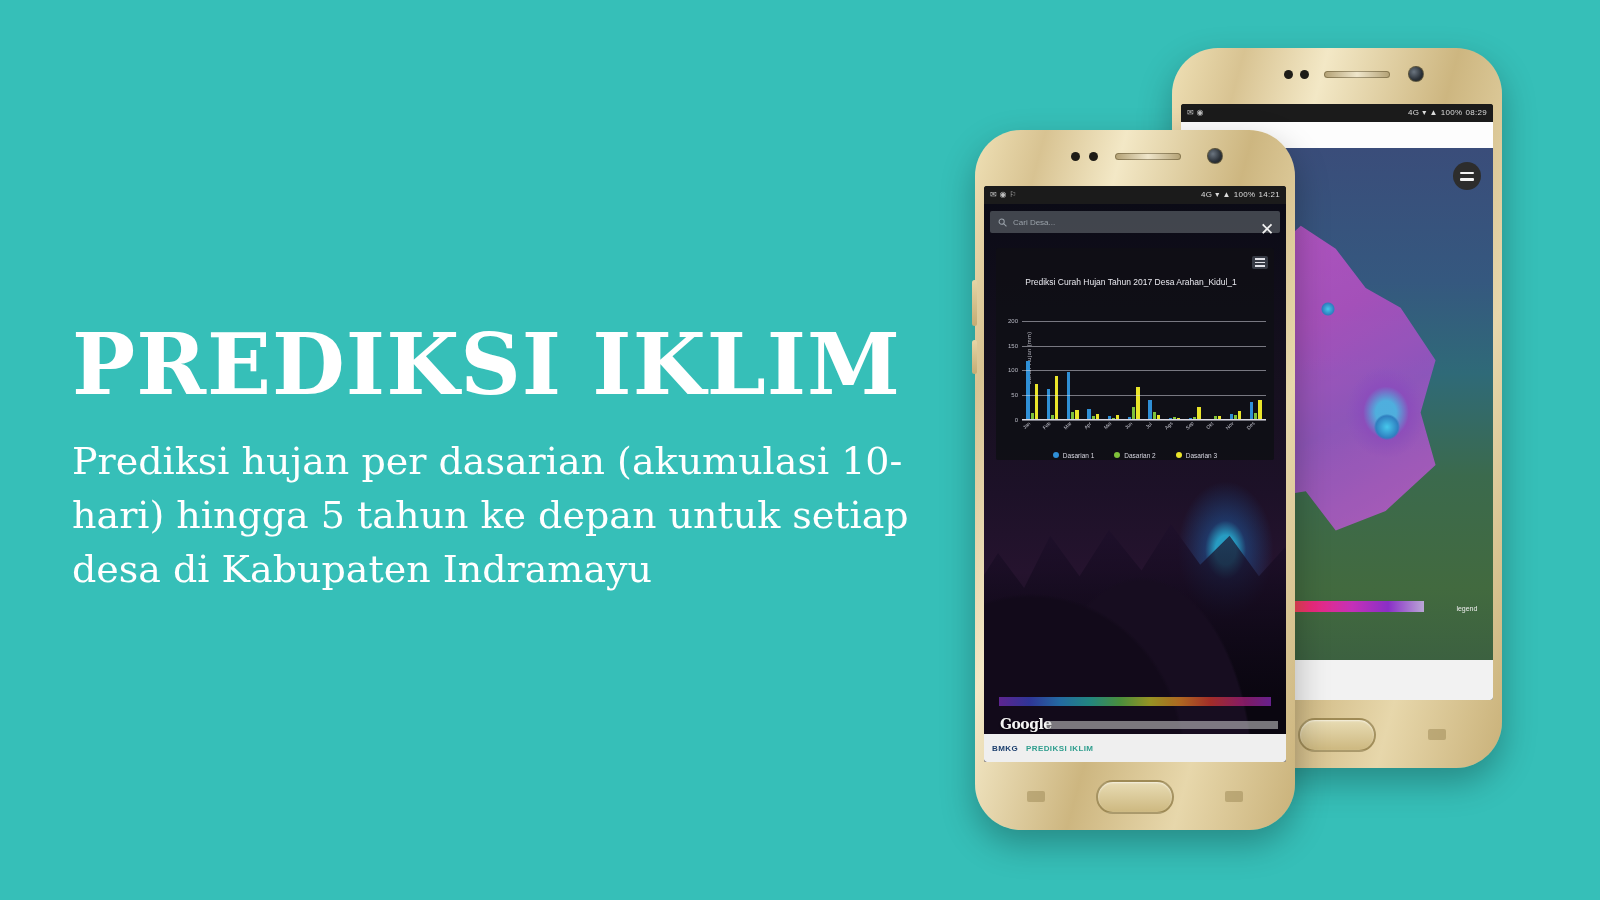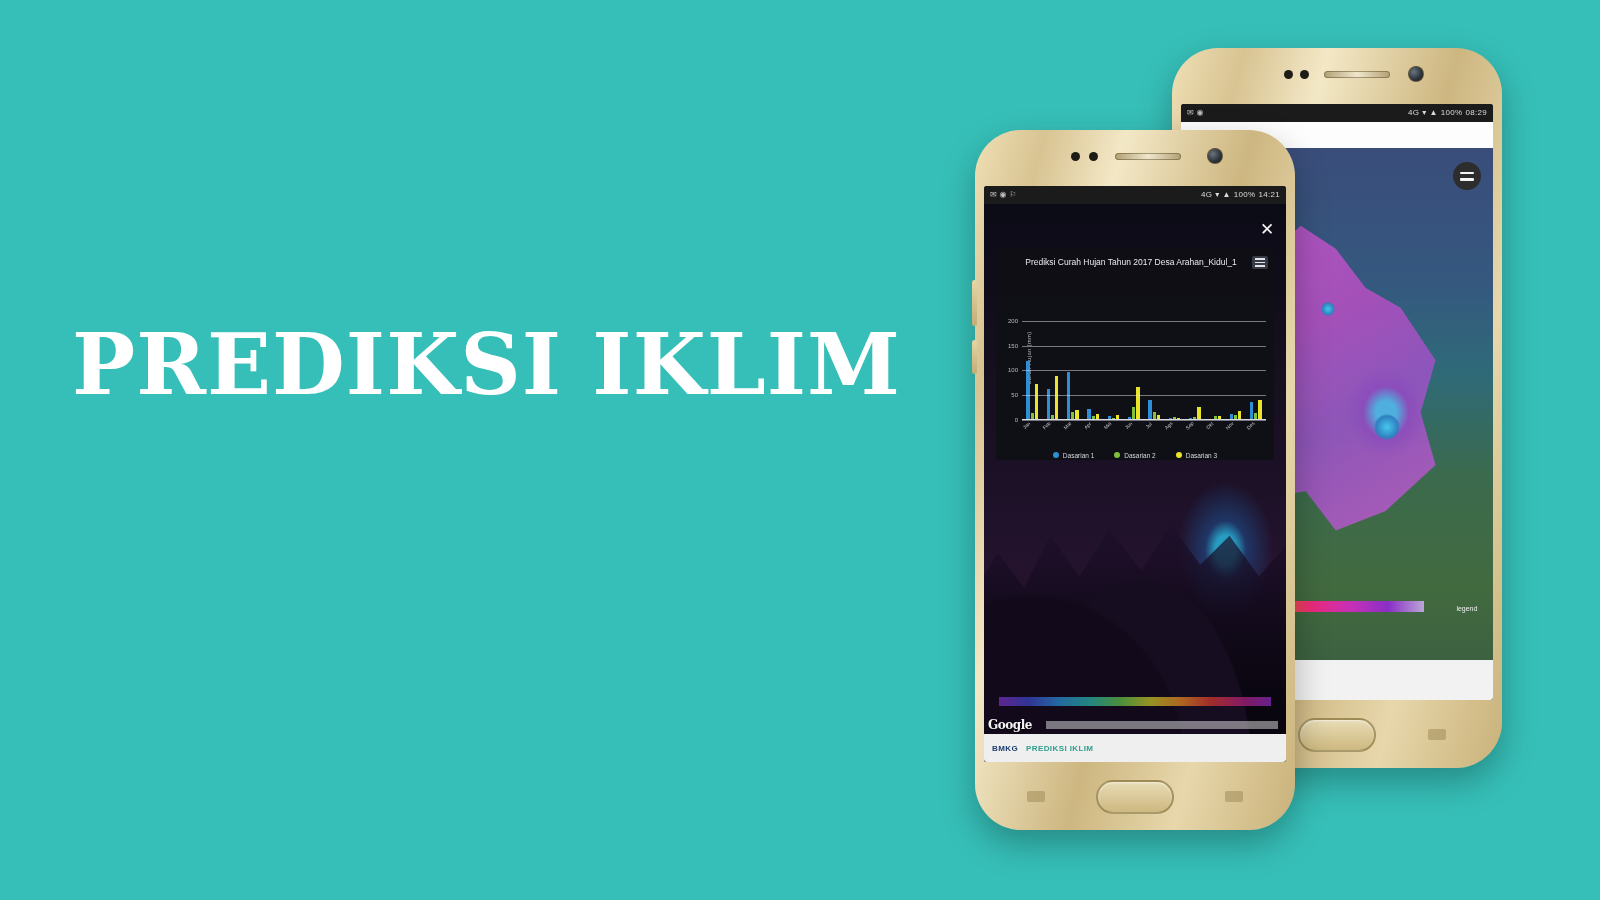--- a/index.html
+++ b/index.html
@@ -311,6 +311,13 @@
         <div class="map-attrib"></div>
       </div>
 
+      <div class="searchbar">
+        <svg width="9" height="9" viewBox="0 0 16 16">
+          <circle cx="6.5" cy="6.5" r="4.6" fill="none" stroke="#9aa1a9" stroke-width="1.8"></circle>
+          <line x1="10" y1="10" x2="15" y2="15" stroke="#9aa1a9" stroke-width="1.8"></line>
+        </svg>
+        <span class="search-ph">Cari Desa...</span>
+      </div>
 
       <div class="close-x">✕</div>
 

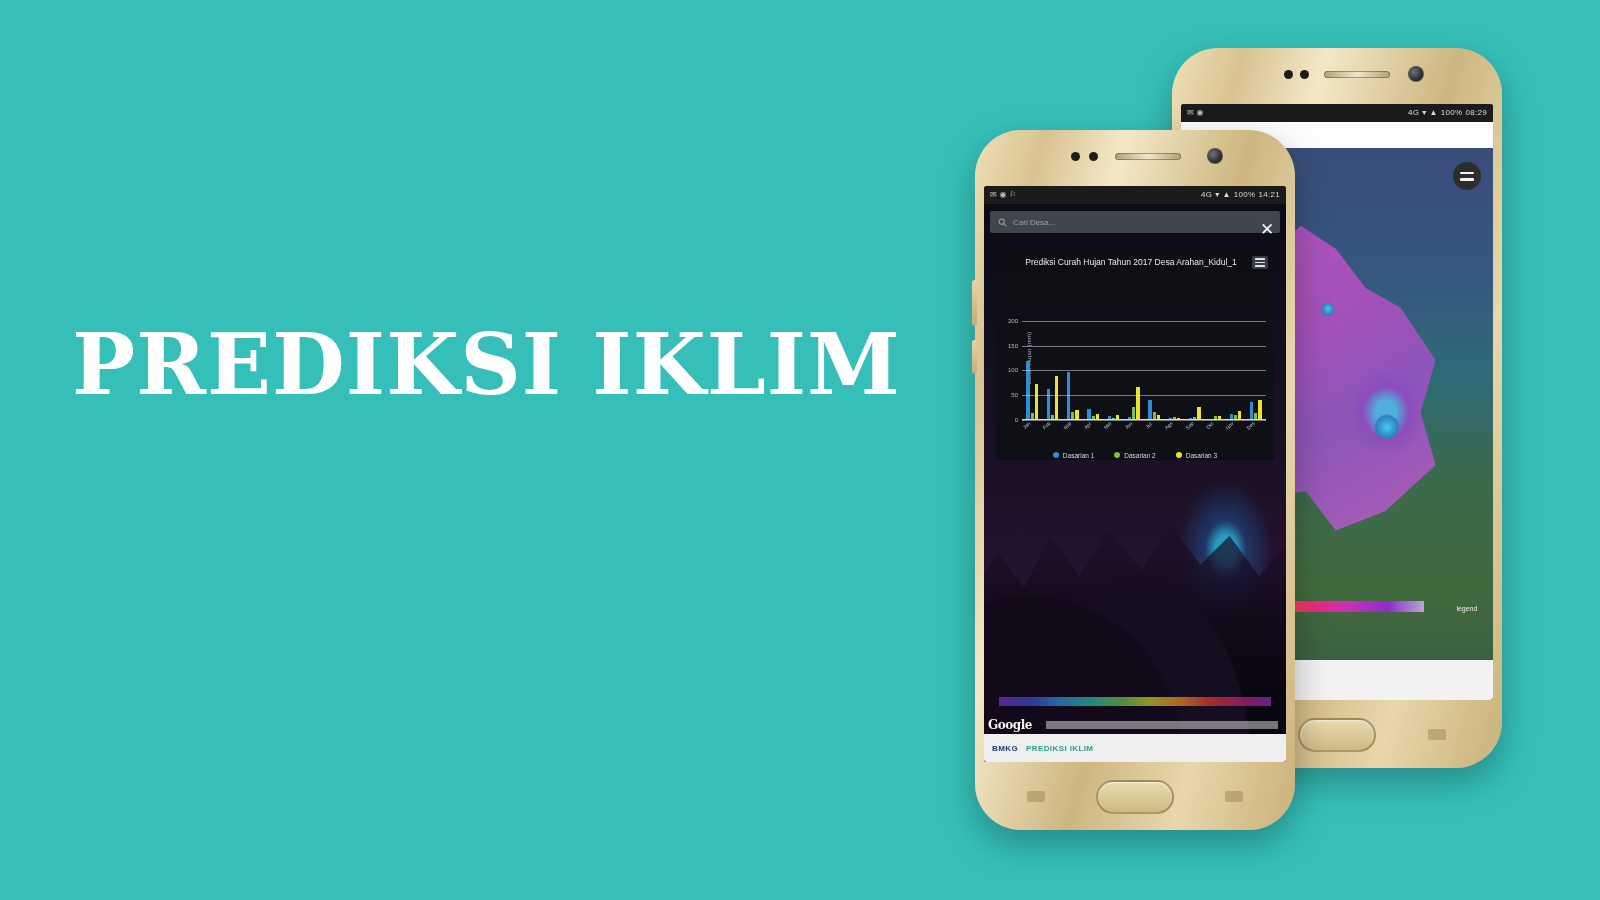--- a/index.html
+++ b/index.html
@@ -149,7 +149,7 @@
   }
   .chart-title {
     color: #e9e9ef; font-size: 8.5px; text-align: center; line-height: 1.45;
-    padding: 0 22px 0 14px; font-weight: 500;
+    padding: 0 22px 0 14px; font-weight: 500; margin-top: 20px;
   }
   .chart-menu {
     position: absolute; right: 6px; top: 8px; width: 16px; height: 13px;

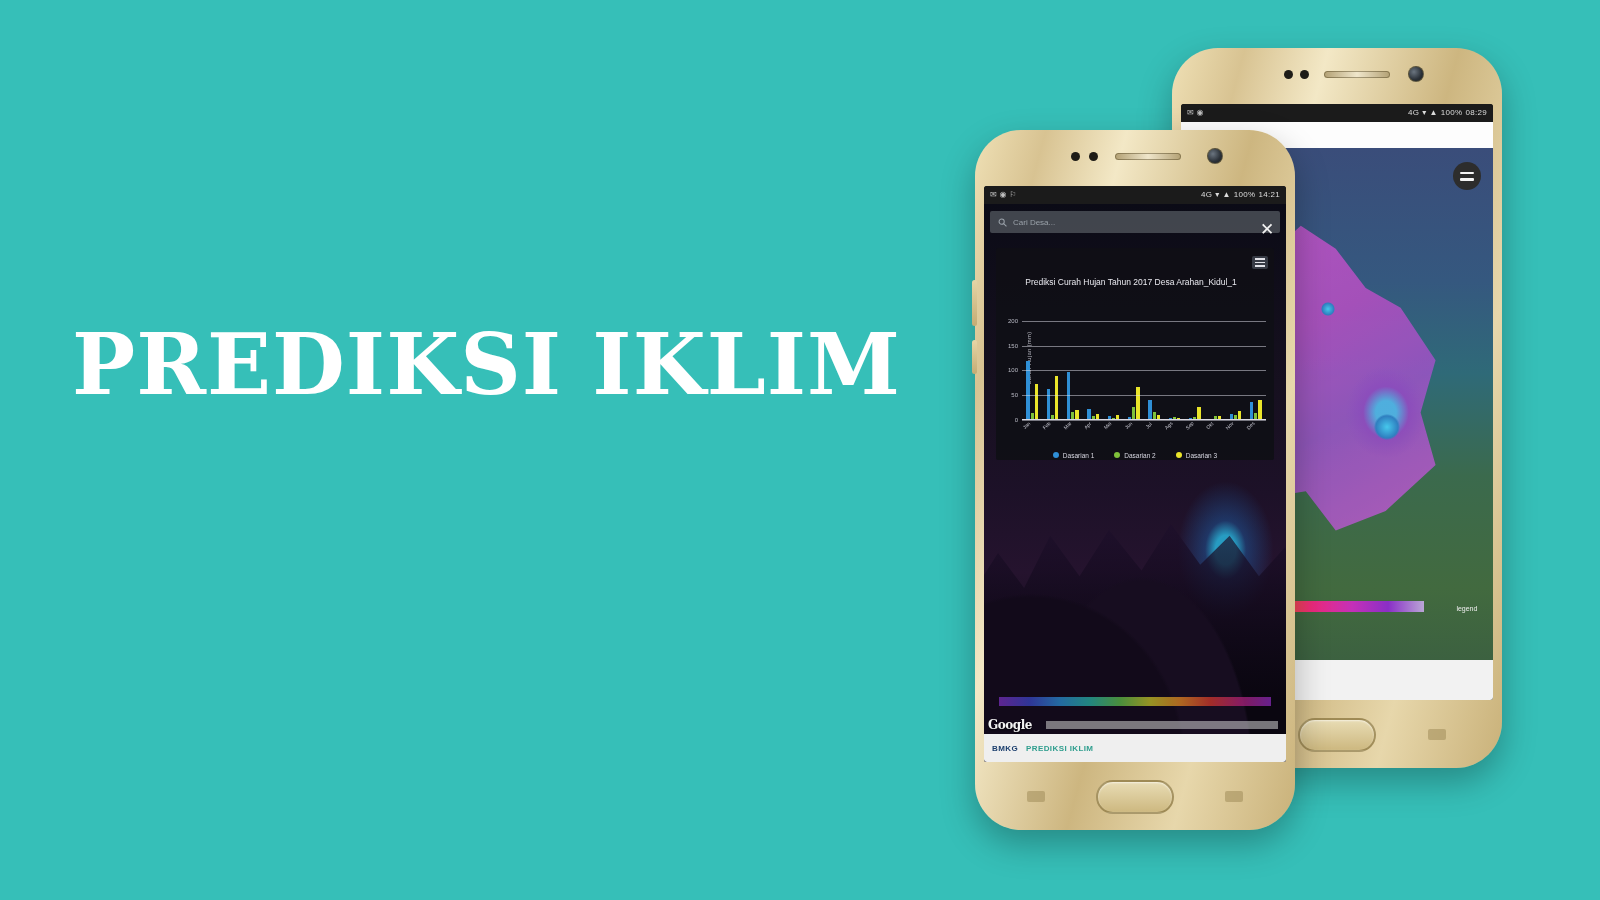--- a/index.html
+++ b/index.html
@@ -230,6 +230,7 @@
 
   <div class="promo">
     <div class="promo-title">PREDIKSI IKLIM</div>
+    <div class="promo-sub">Prediksi hujan per dasarian (akumulasi 10-hari) hingga 5 tahun ke depan untuk setiap desa di Kabupaten Indramayu</div>
   </div>
 
   <div class="phone" id="phone-back">

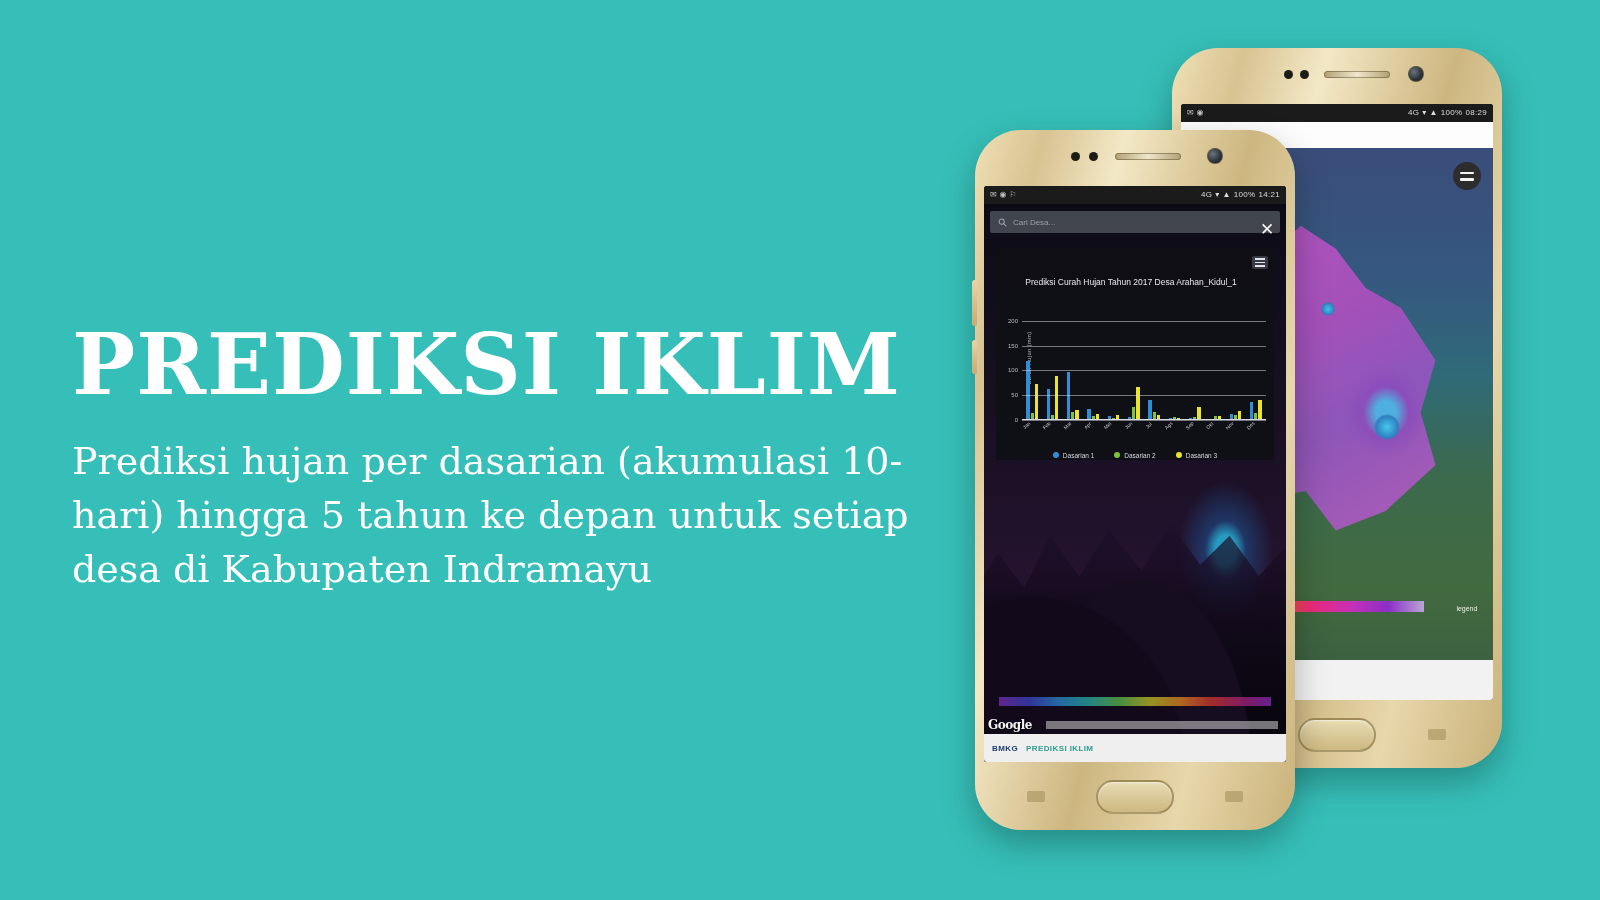--- a/index.html
+++ b/index.html
@@ -112,8 +112,8 @@
     opacity: .72;
   }
   .google-wm {
-    position: absolute; left: 4px; bottom: 30px;
-    color: #f3f3f3; font-size: 12px; font-weight: 700;
+    position: absolute; left: 16px; bottom: 30px;
+    color: #f3f3f3; font-size: 14px; font-weight: 700;
     font-family: "DejaVu Serif", serif; letter-spacing: -.5px;
     text-shadow: 0 1px 2px rgba(0,0,0,.9);
   }

